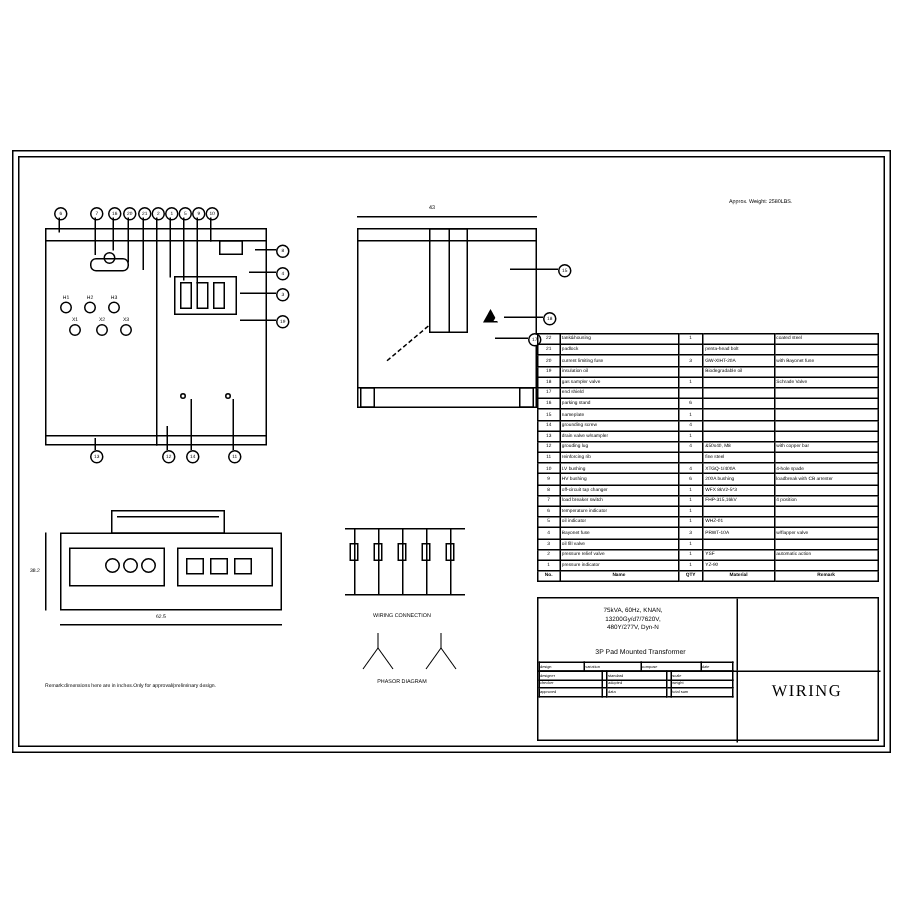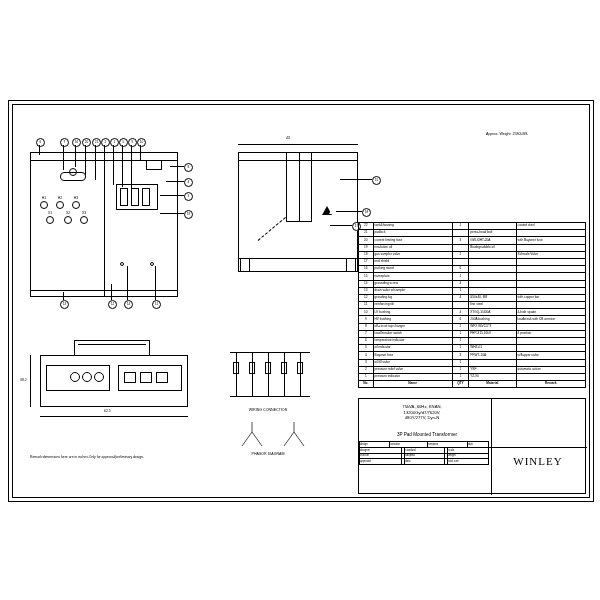--- a/index.html
+++ b/index.html
@@ -369,7 +369,7 @@
     <div>480Y/277V, Dyn-N</div>
   </div>
   <div class="prodname">3P Pad Mounted Transformer</div>
-  <div class="brand">WINLEY</div>
+  <div class="brand">WIRING</div>
 
   <table class="smallgrid" style="position:absolute;left:359px;top:447px;width:130px;border-collapse:collapse;">
     <tbody id="rev-body">

